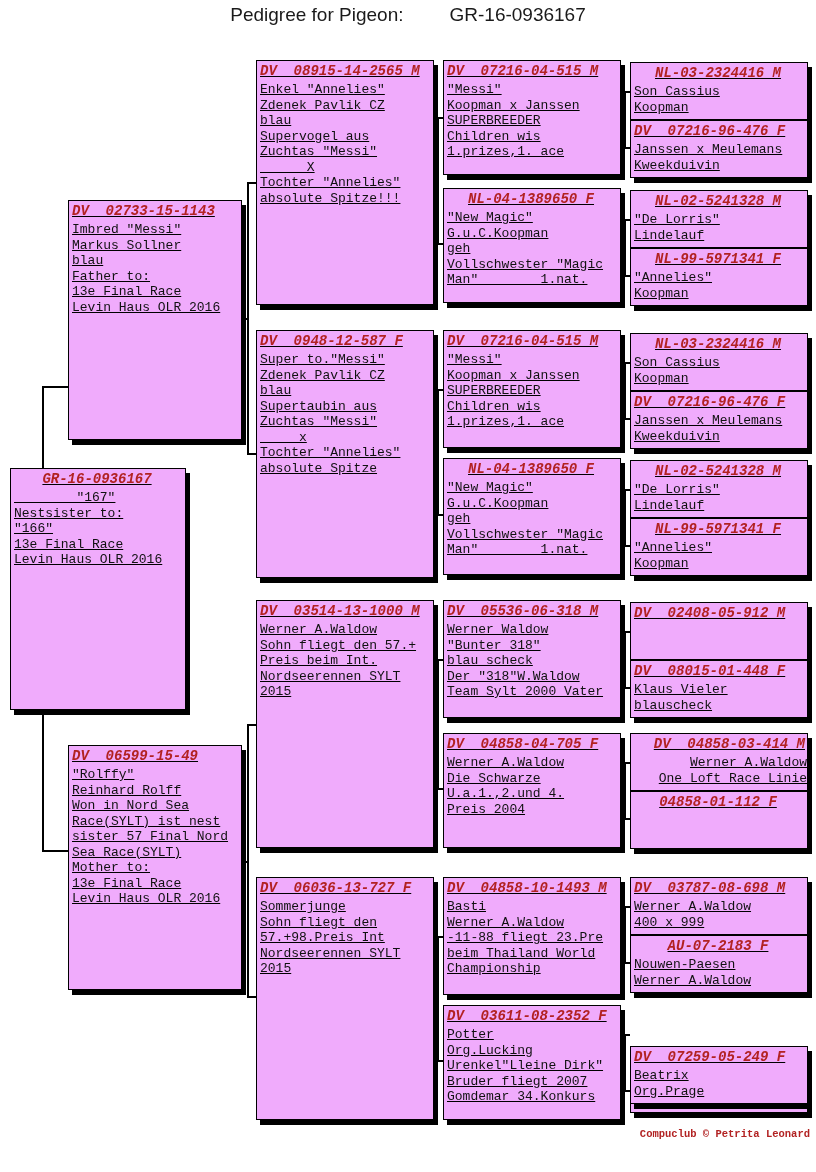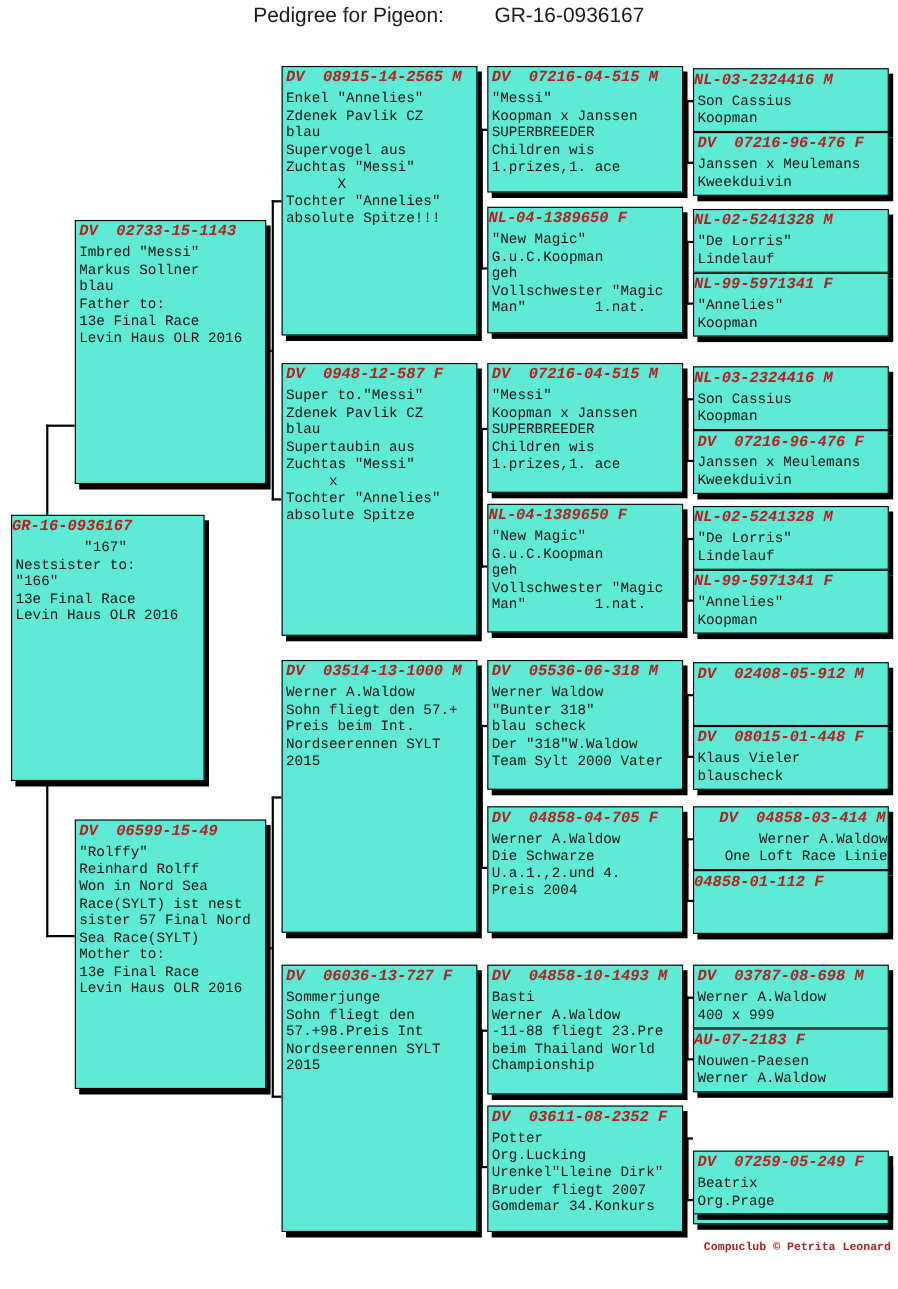--- a/index.html
+++ b/index.html
@@ -7,8 +7,8 @@
         font-family:"Liberation Mono",monospace;}
   .title{position:absolute;top:4px;left:0;width:100%;display:flex;justify-content:center;
          gap:46px;font-family:"Liberation Sans",sans-serif;font-size:19px;color:#1a1a1a;}
-  .box{position:absolute;background:#5eead4;border:1.5px solid #000;box-sizing:border-box;
-       box-shadow:4px 5px 0 0 #000;}
+  .box{position:absolute;background:#f0abfc;border:1.5px solid #000;box-sizing:border-box;
+       box-shadow:4px 5px 0 0 #000;text-decoration:underline;}
   .box-header{font-family:"Liberation Mono",monospace;font-size:14px;font-weight:bold;
               font-style:italic;color:var(--red,#b22222);white-space:pre;
               padding:2px 2px 0 3px;margin-bottom:3px;}

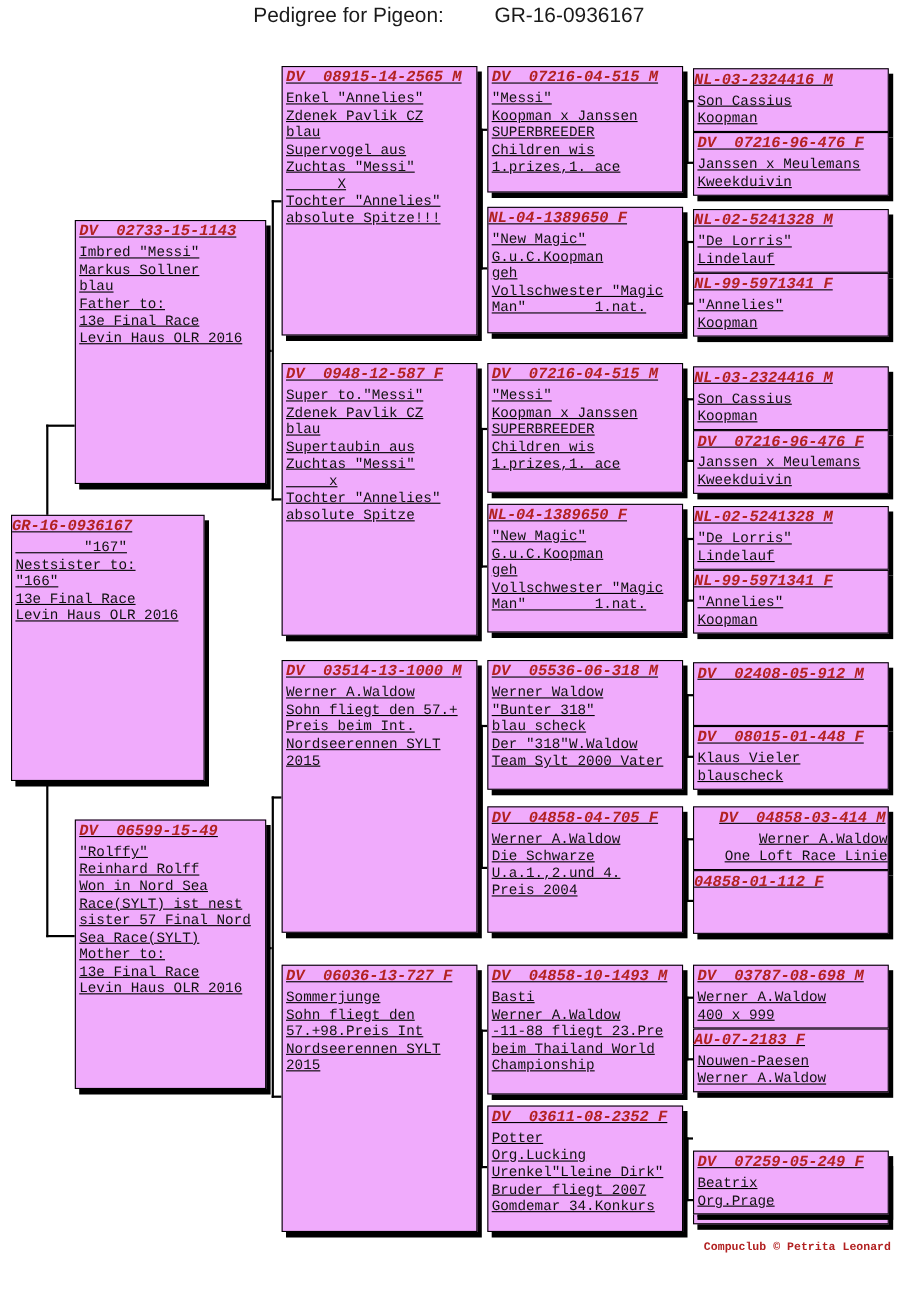--- a/index.html
+++ b/index.html
@@ -12,7 +12,7 @@
   .box-header{font-family:"Liberation Mono",monospace;font-size:14px;font-weight:bold;
               font-style:italic;color:var(--red,#b22222);white-space:pre;
               padding:2px 2px 0 3px;margin-bottom:3px;}
-  .box-header.center{text-align:left;padding-left:0;}
+  .box-header.center{text-align:center;padding-left:0;}
   .box-line{font-family:"Liberation Mono",monospace;font-size:13px;color:#111;
             white-space:pre;line-height:15.5px;padding-left:3px;}
   .bracket{position:absolute;border-left:2px solid #000;border-top:2px solid #000;

